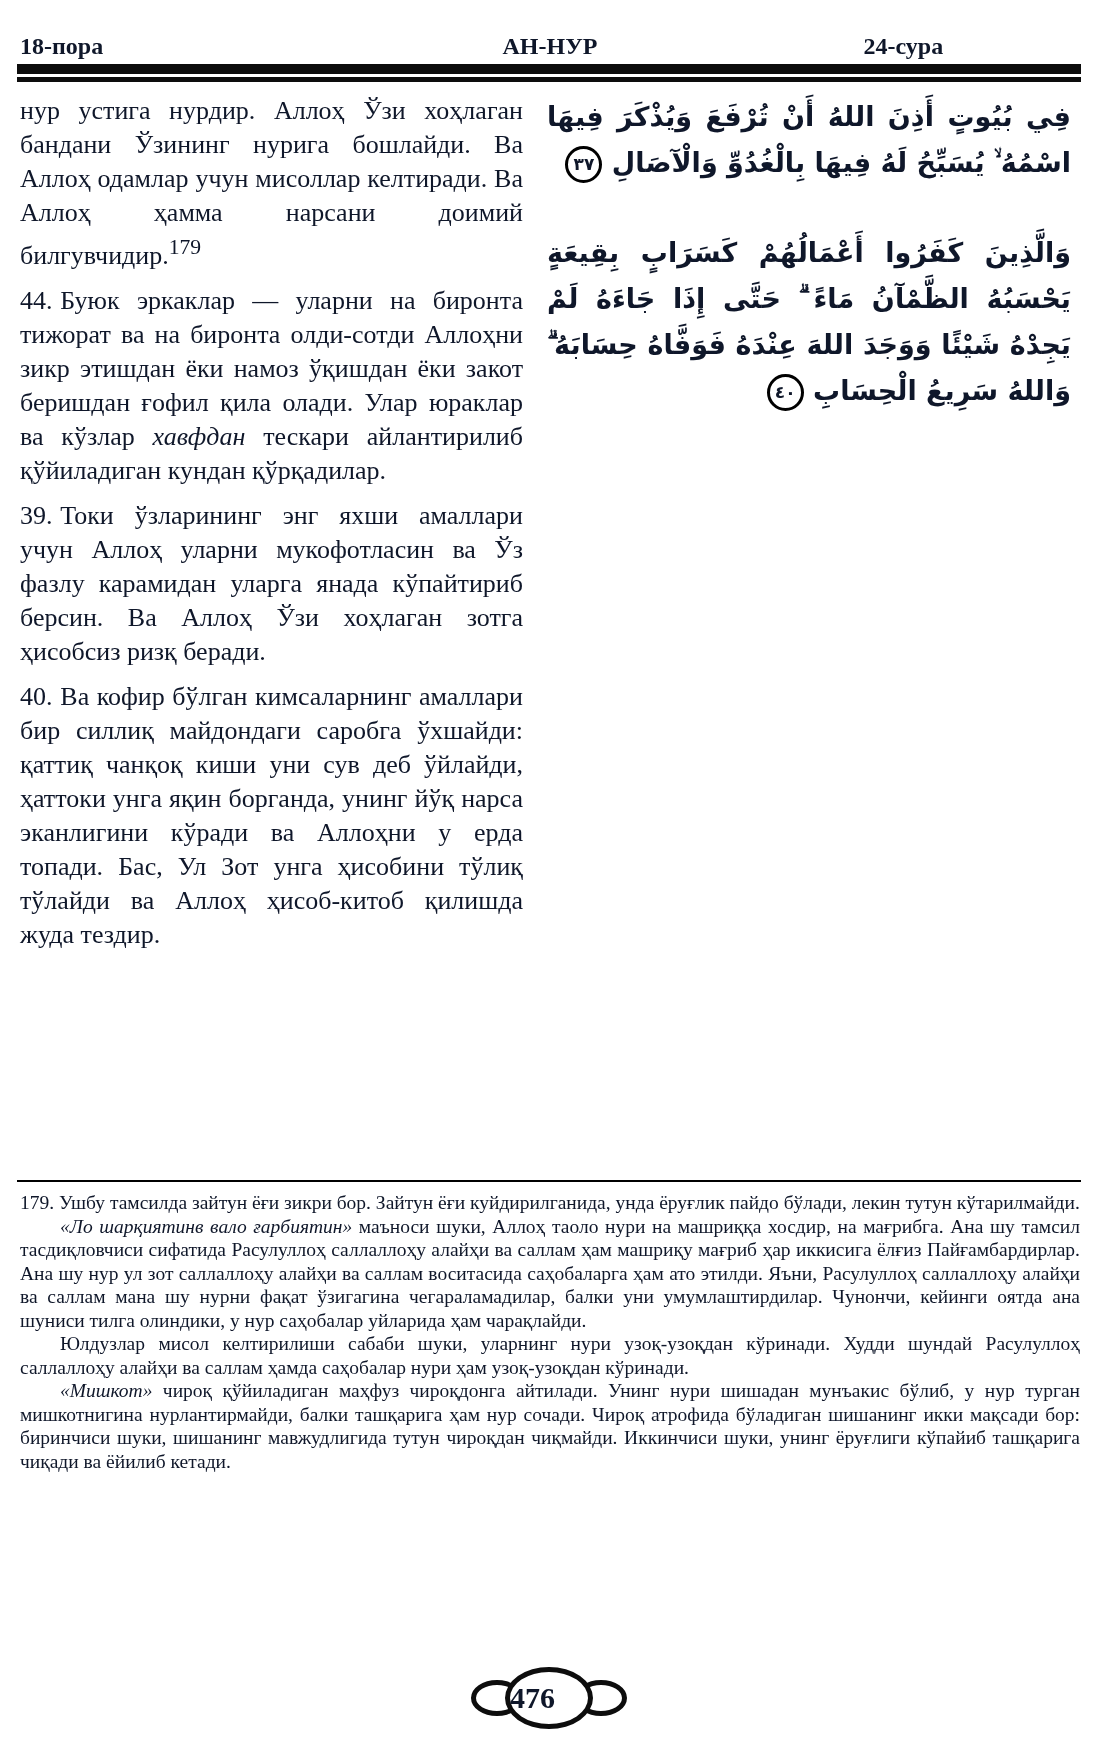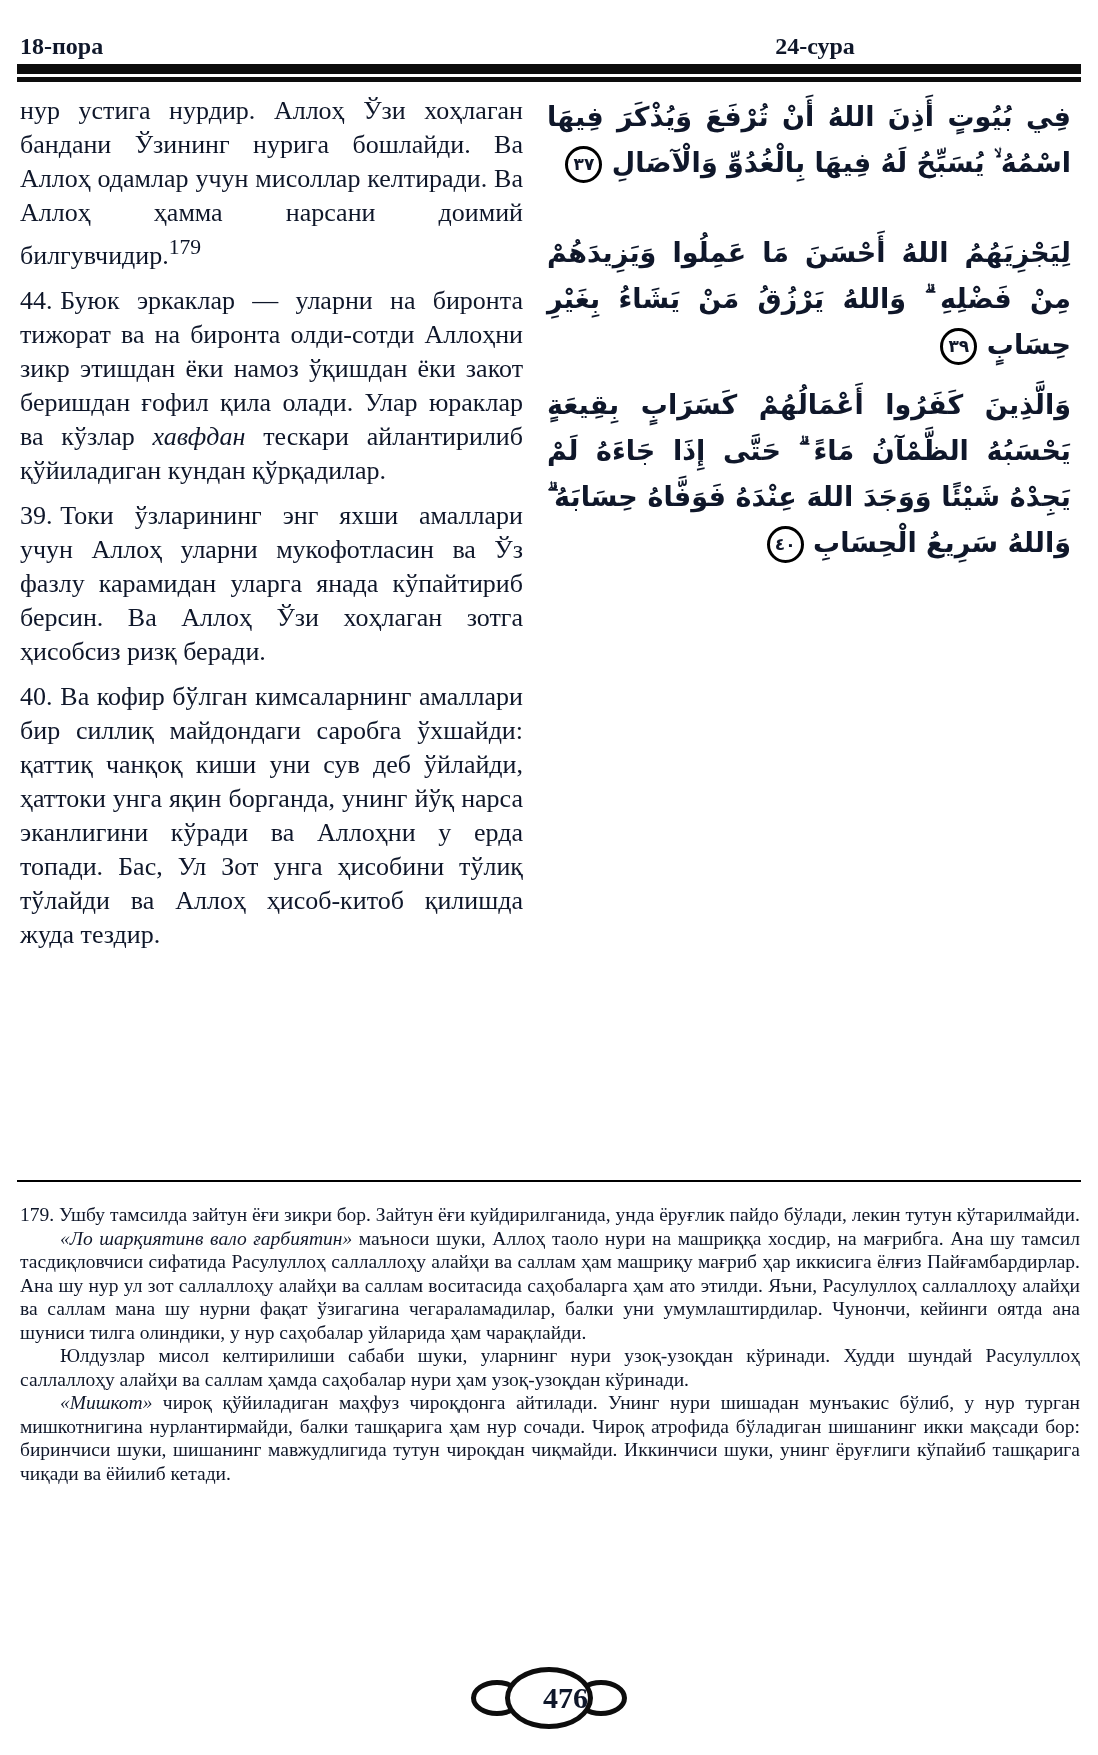--- a/index.html
+++ b/index.html
@@ -131,6 +131,7 @@
 
   <div class="header">
     <span class="h-left">18-пора</span>
+    <span class="h-mid">АН-НУР</span>
     <span class="h-right">24-сура</span>
   </div>
   <div class="rule-thick"></div>

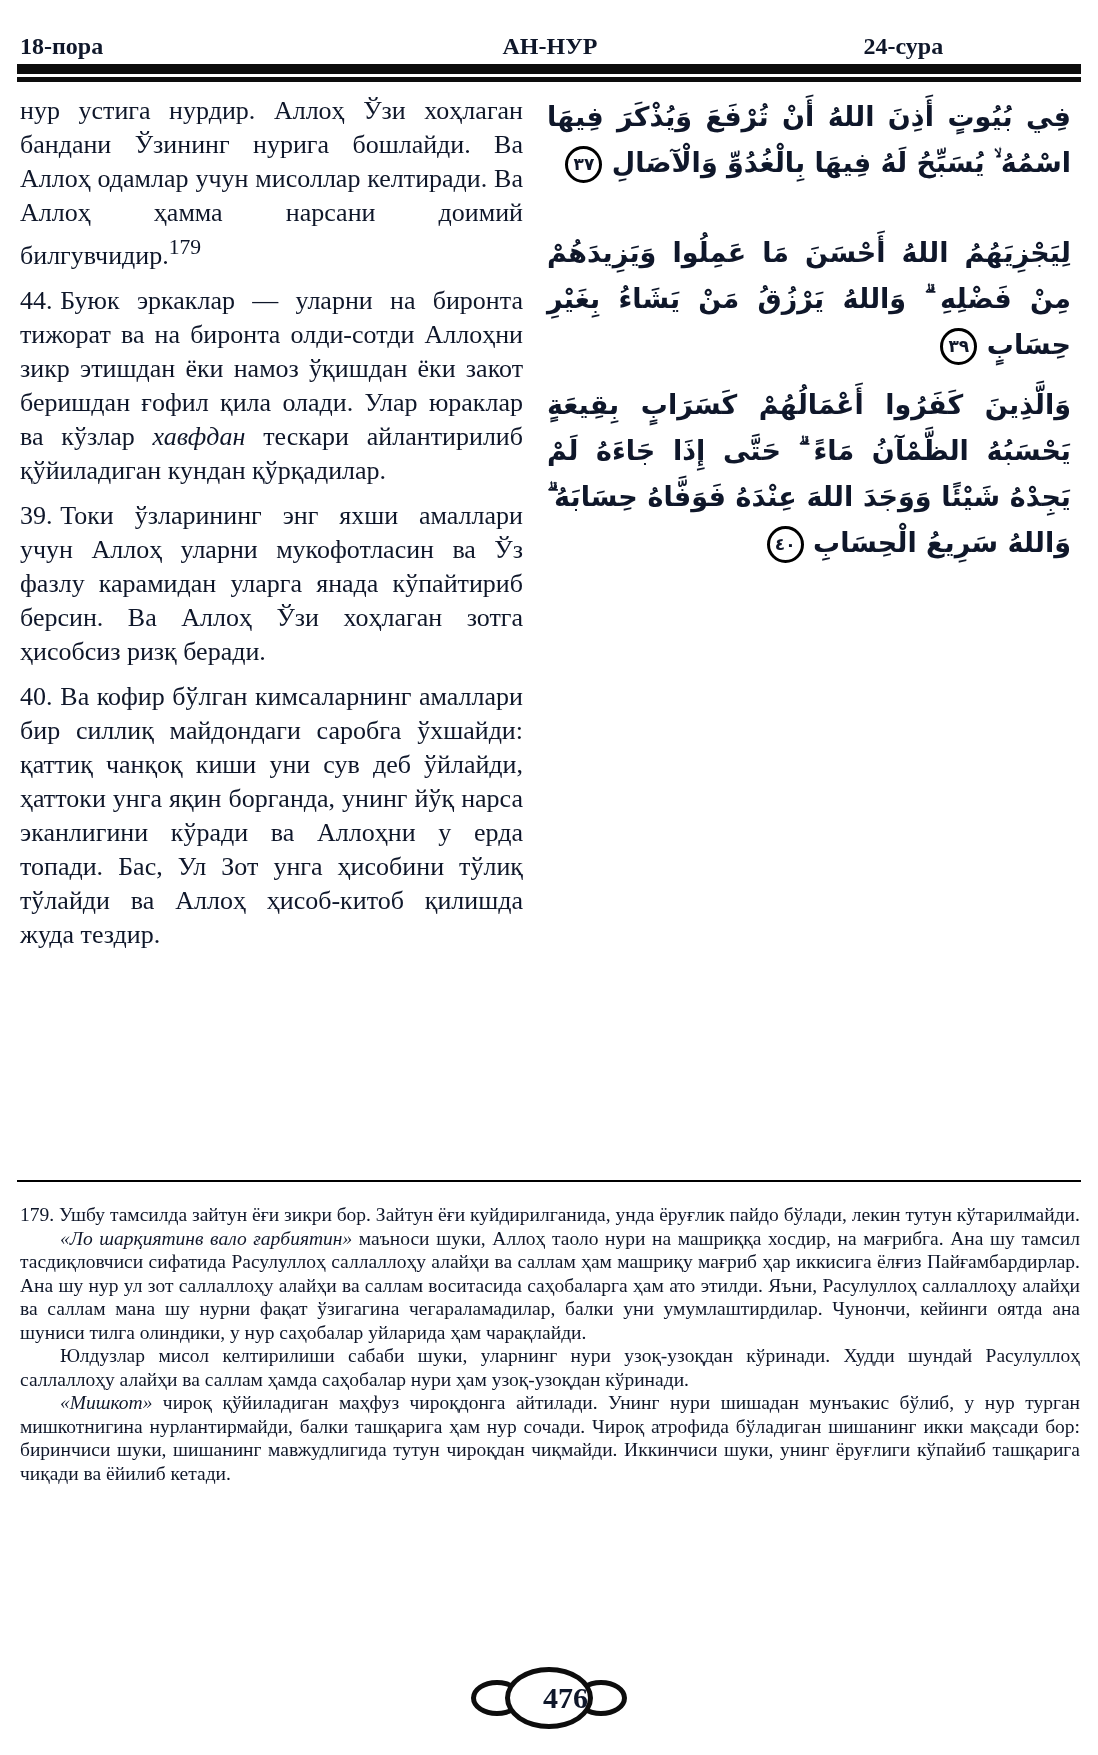--- a/index.html
+++ b/index.html
@@ -156,8 +156,6 @@
         <span class="aya-num">٣٧</span></p>
 
 
-      <p class="ab4"><span>لِيَجْزِيَهُمُ اللهُ أَحْسَنَ مَا عَمِلُوا وَيَزِيدَهُمْ مِنْ فَضْلِهِ ۗ وَاللهُ يَرْزُقُ مَنْ يَشَاءُ بِغَيْرِ حِسَابٍ</span>
-        <span class="aya-num">٣٩</span></p>
 
       <p class="ab5"><span>وَالَّذِينَ كَفَرُوا أَعْمَالُهُمْ كَسَرَابٍ بِقِيعَةٍ يَحْسَبُهُ الظَّمْآنُ مَاءً ۗ حَتَّى إِذَا جَاءَهُ لَمْ يَجِدْهُ شَيْئًا وَوَجَدَ اللهَ عِنْدَهُ فَوَفَّاهُ حِسَابَهُ ۗ وَاللهُ سَرِيعُ الْحِسَابِ</span>
         <span class="aya-num">٤٠</span></p>

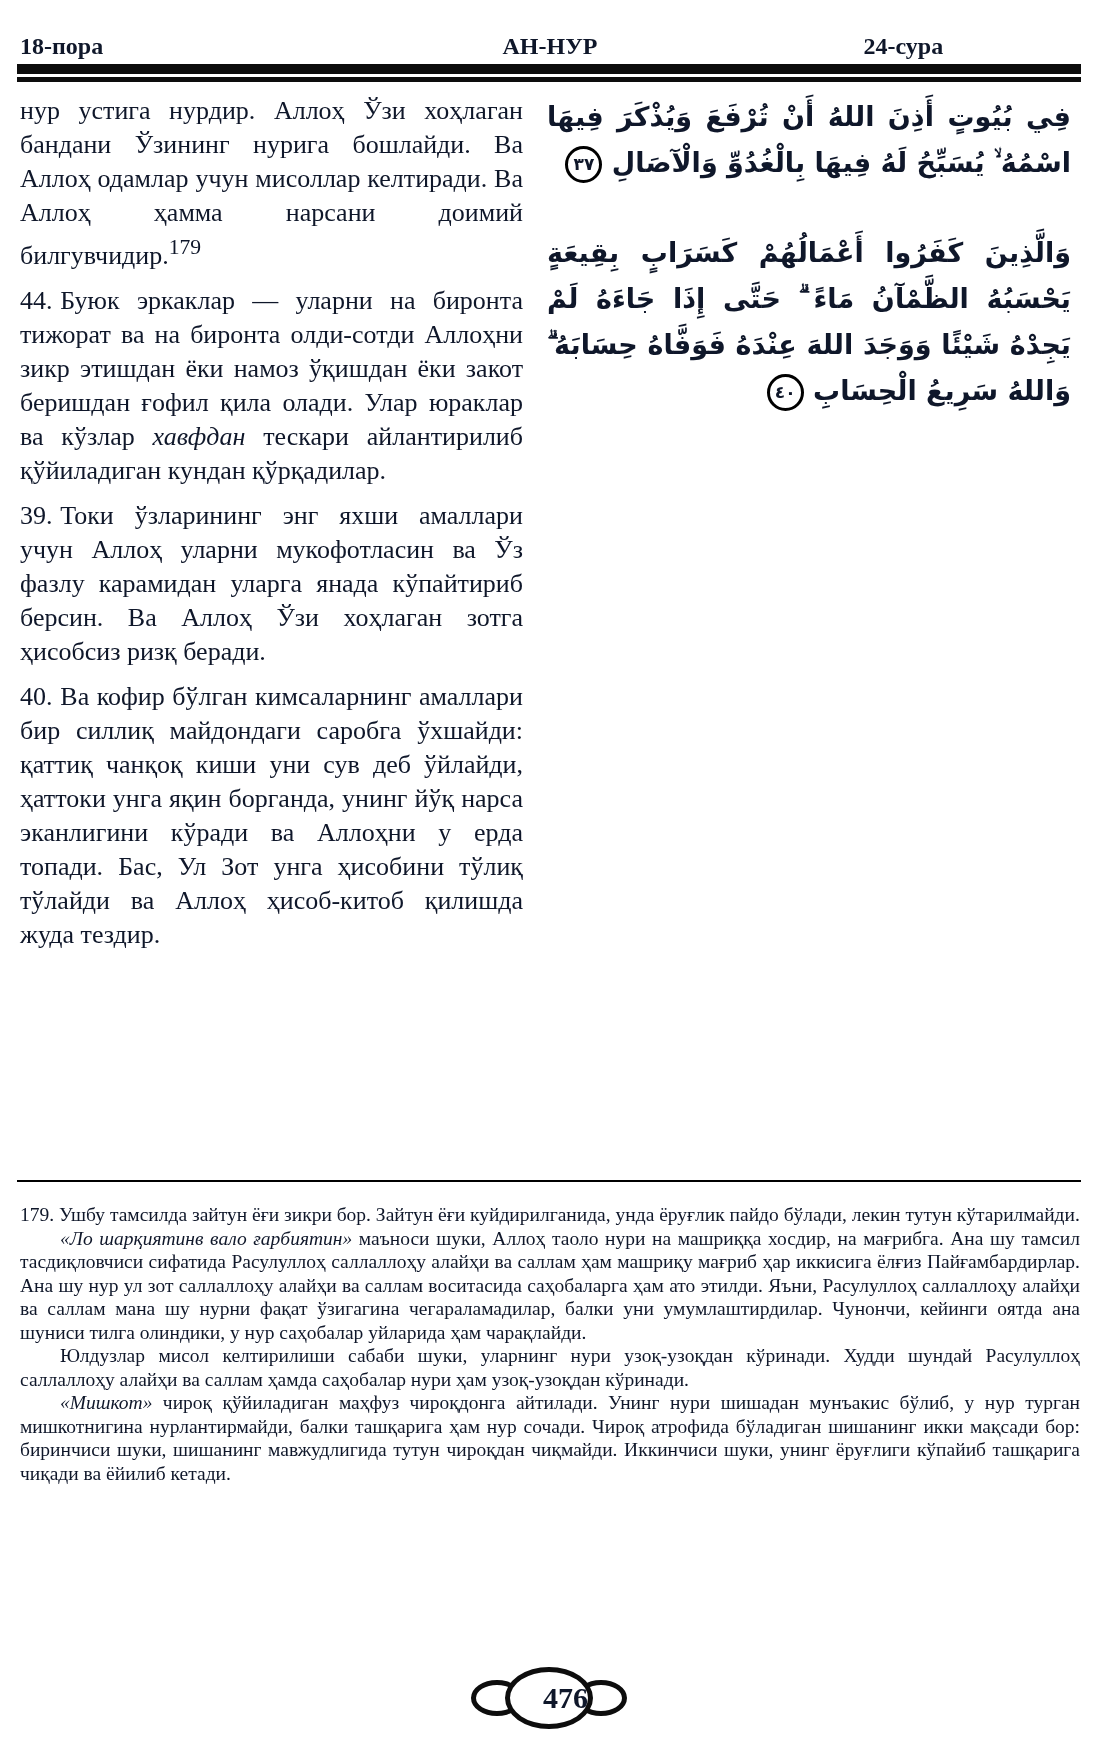--- a/index.html
+++ b/index.html
@@ -81,7 +81,7 @@
   
   .fn-divider { border: none; border-top: 2px solid #000; margin: 6px 17px 0 17px; }
   .footnotes {
-    padding: 21px 18px 0 20px;
+    padding: 9px 18px 0 20px;
     font-size: 19.5px;
     line-height: 23.5px;
     text-align: justify;

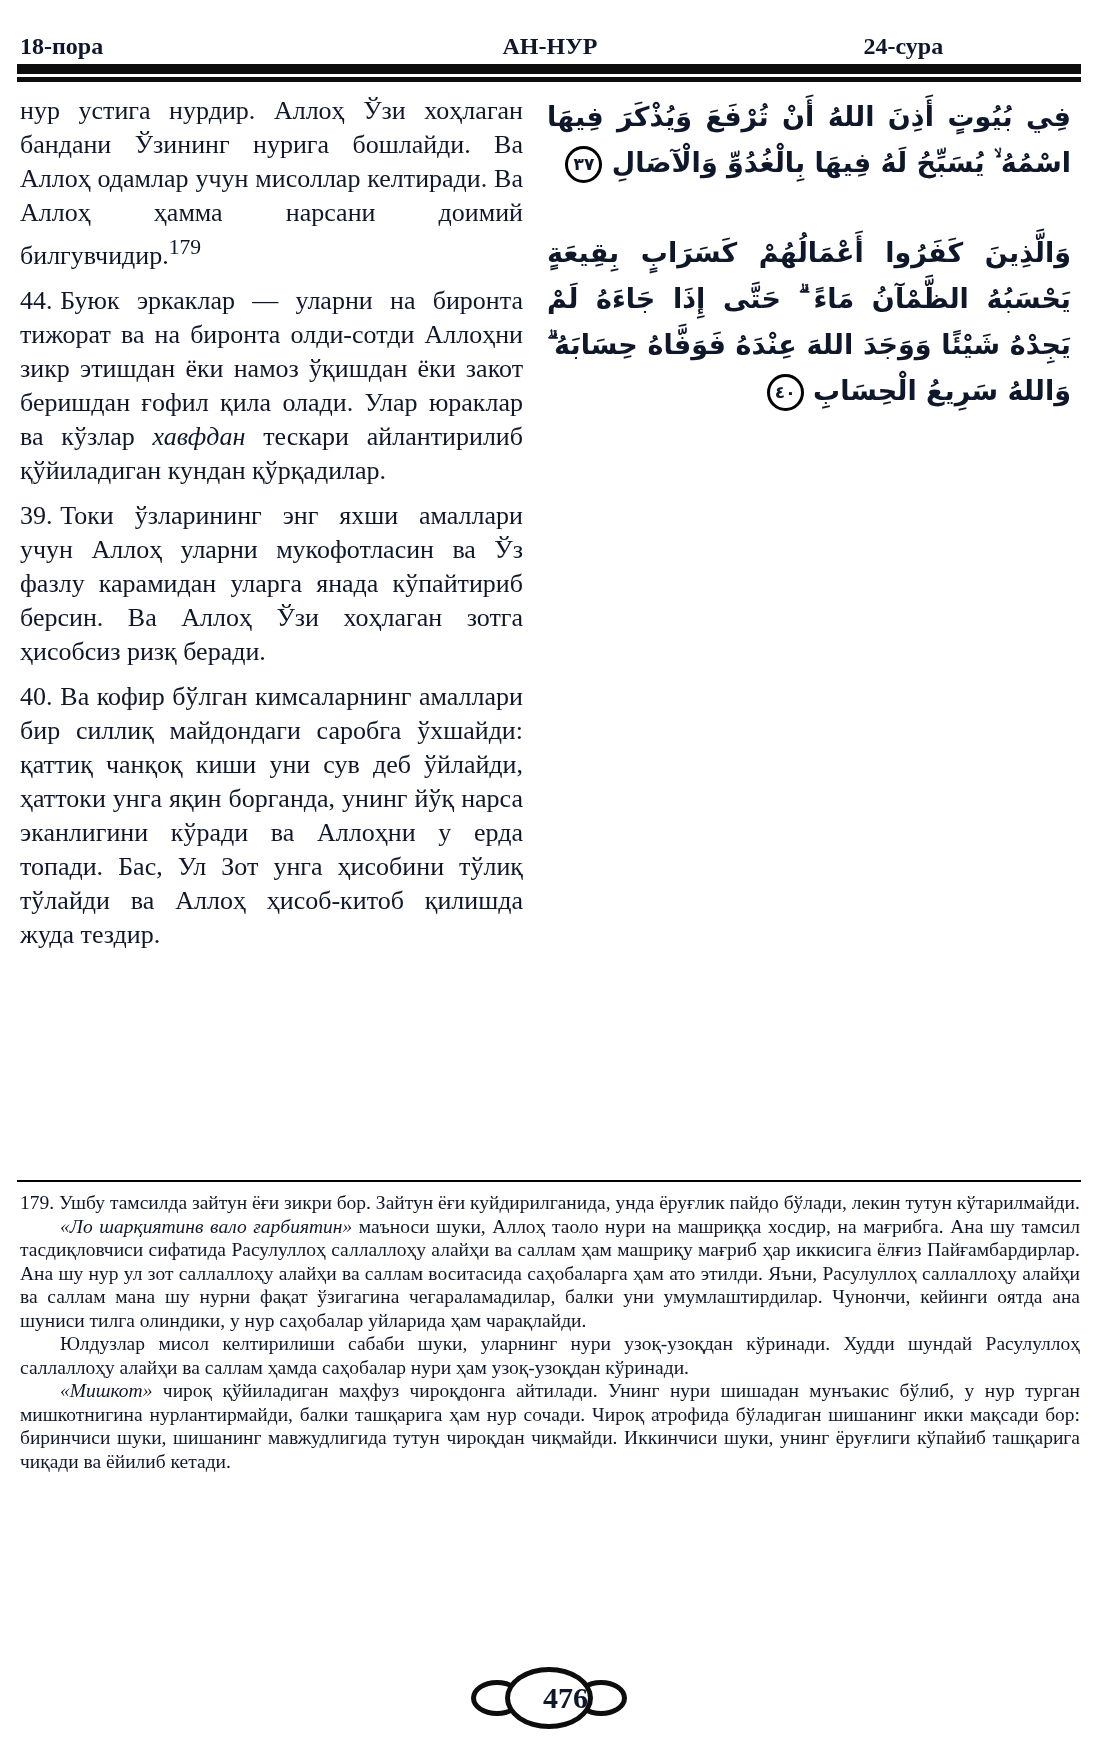--- a/index.html
+++ b/index.html
@@ -119,7 +119,7 @@
     box-sizing: border-box;
     display: flex;
     align-items: center;
-    justify-content: flex-end;
+    justify-content: flex-start;
     font-weight: bold;
     font-size: 30px;
   }

